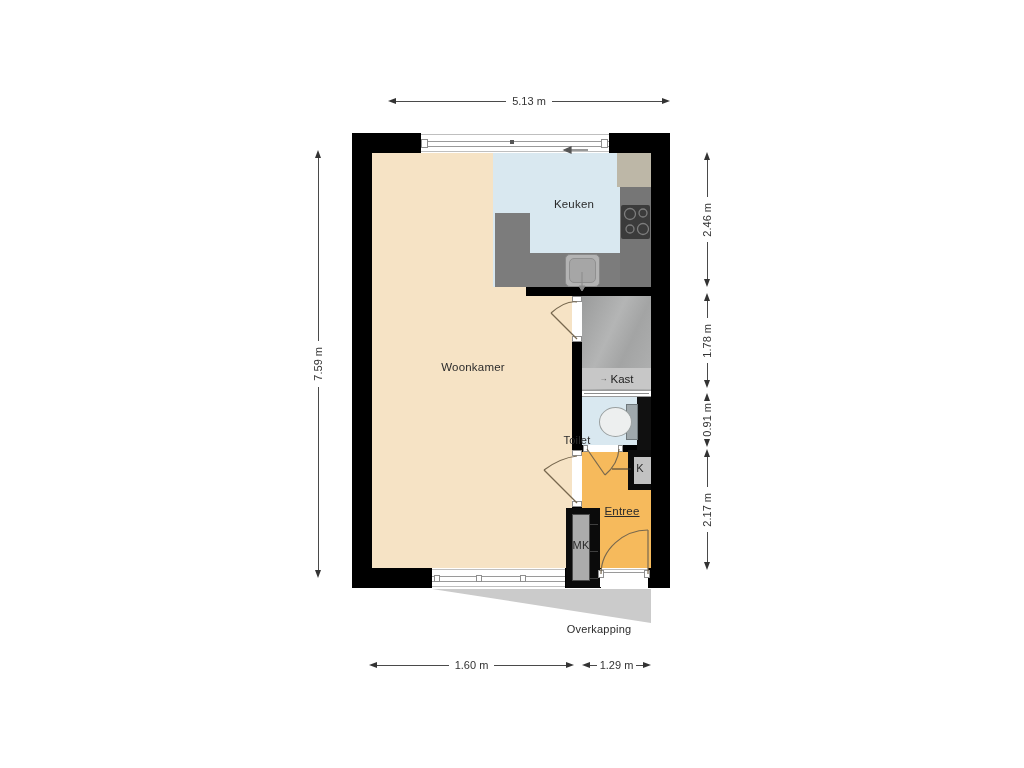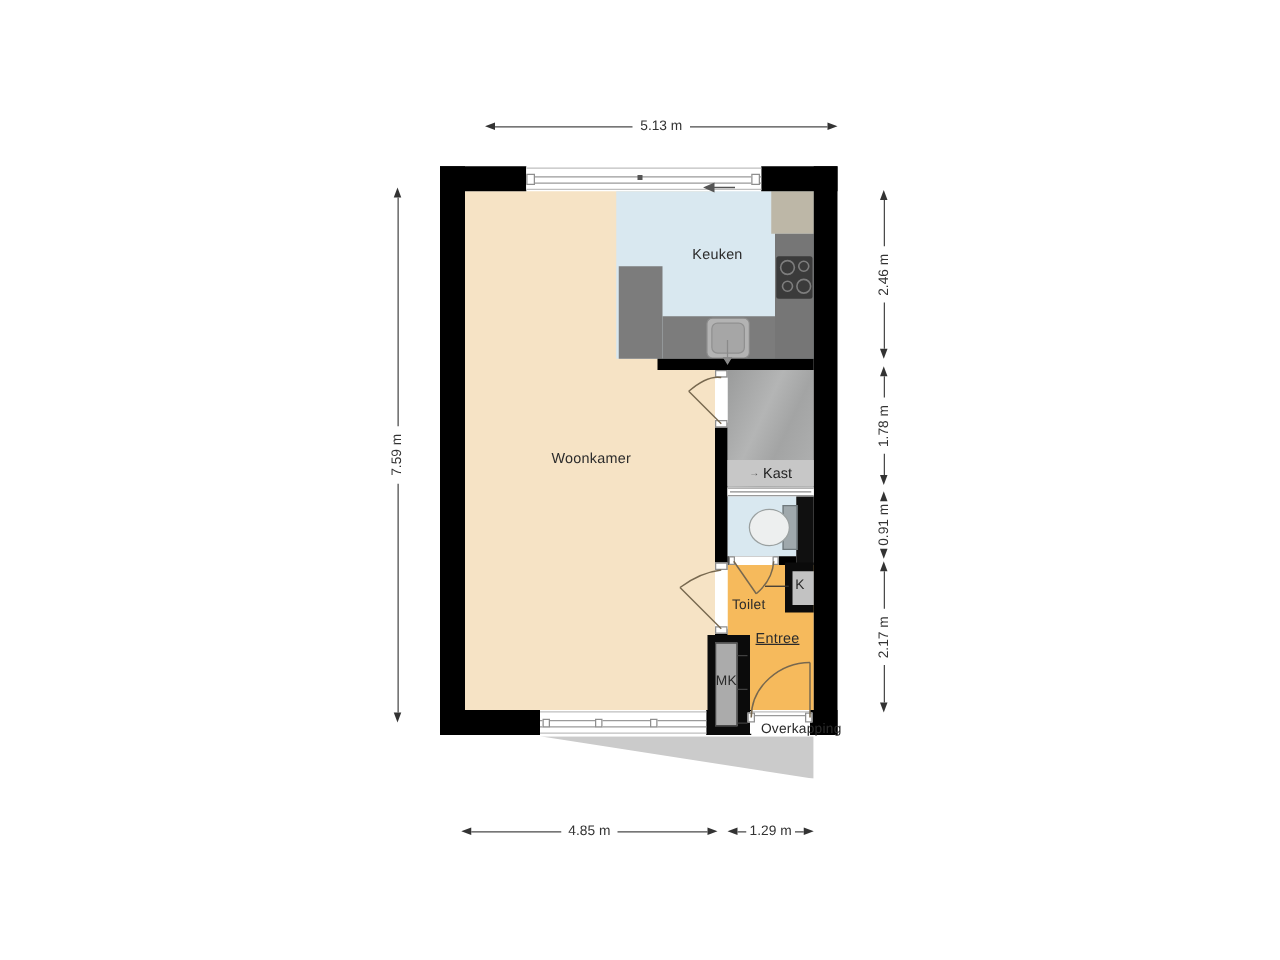--- a/index.html
+++ b/index.html
@@ -218,7 +218,7 @@
 
   <div class="room-label" style="left:473px; top:367px;">Woonkamer</div>
   <div class="room-label" style="left:574px; top:204px;">Keuken</div>
-  <div class="room-label small-label" style="left:599px; top:440px;margin-top:44px;">Toilet</div>
+  <div class="room-label small-label" style="left:577px; top:440px;">Toilet</div>
   <div class="room-label" style="left:622px; top:511px;text-decoration:underline;">Entree</div>
   <div class="room-label small-label" style="left:581px; top:545px;">MK</div>
   <div class="room-label small-label" style="left:640px; top:468px;">K</div>

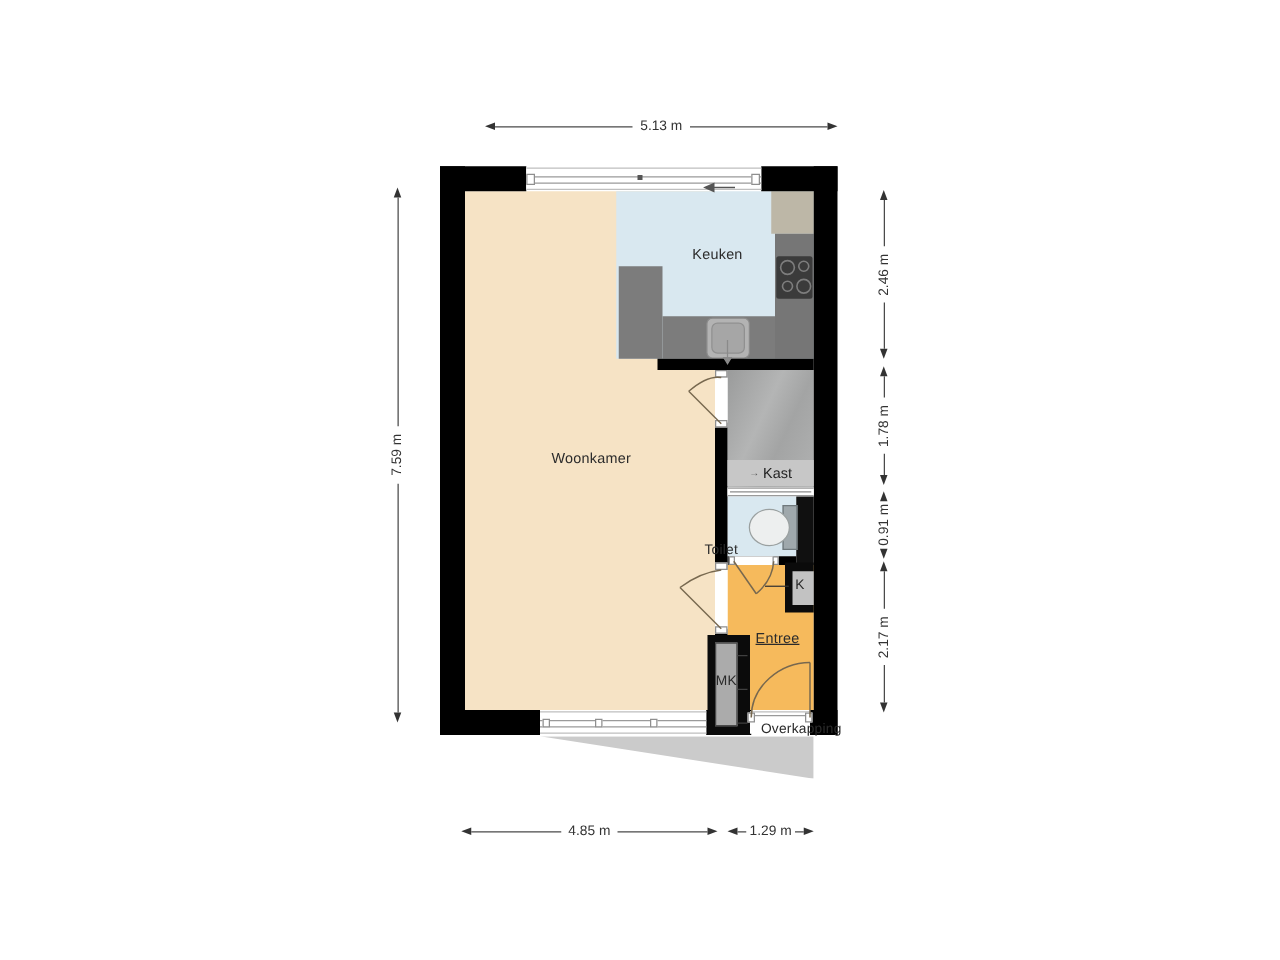--- a/index.html
+++ b/index.html
@@ -222,7 +222,7 @@
   <div class="room-label" style="left:622px; top:511px;text-decoration:underline;">Entree</div>
   <div class="room-label small-label" style="left:581px; top:545px;">MK</div>
   <div class="room-label small-label" style="left:640px; top:468px;">K</div>
-  <div class="room-label small-label" style="left:599px; top:583px;margin-left:42px;">Overkapping</div>
+  <div class="room-label small-label" style="left:599px; top:629px;">Overkapping</div>
 
   <div class="dim-h" style="left:388px; top:95px; width:282px;">
     <span class="ah-l"></span>

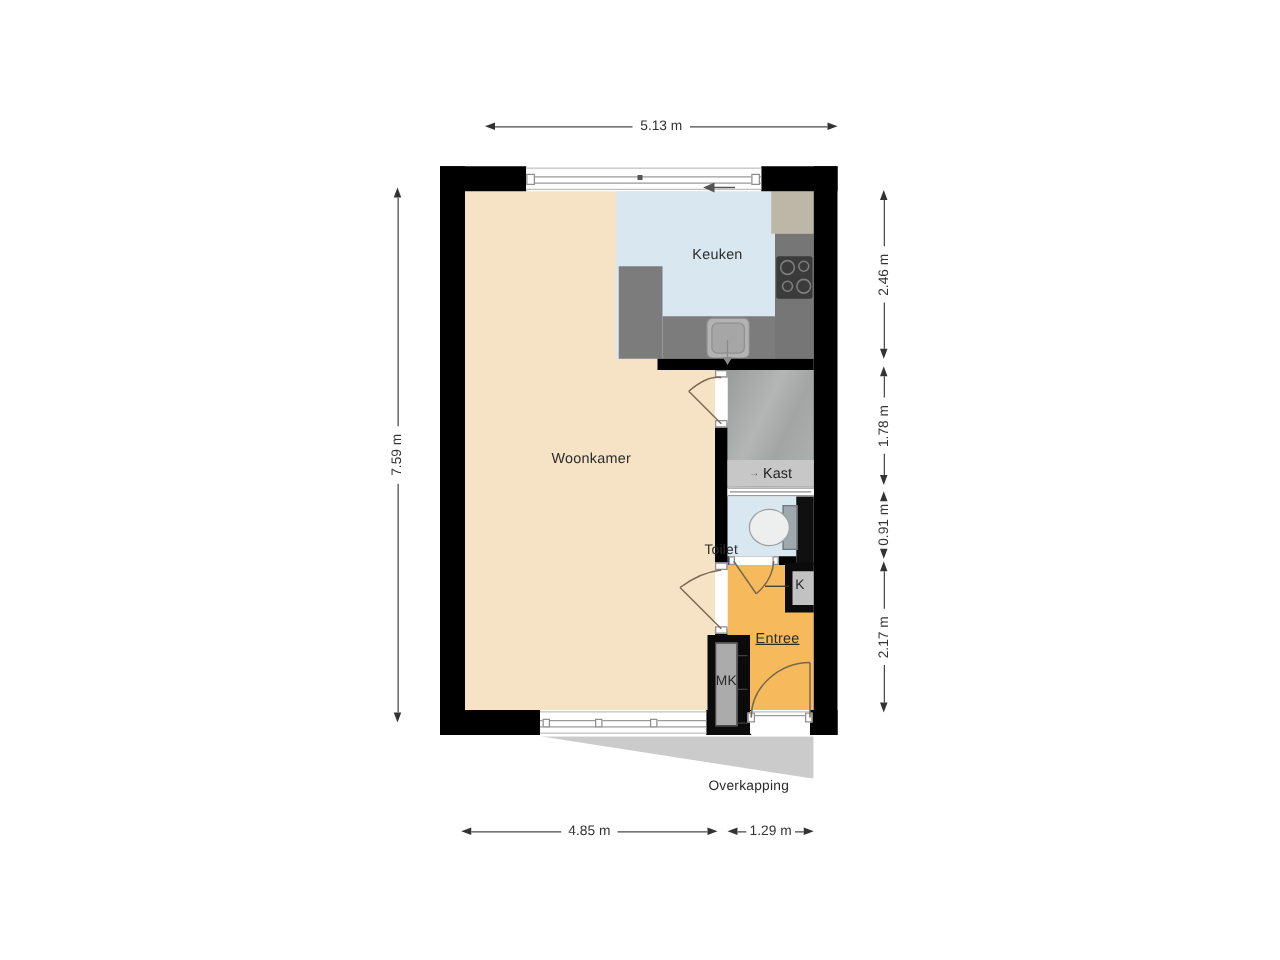--- a/index.html
+++ b/index.html
@@ -270,7 +270,7 @@
   <div class="dim-h" style="left:369px; top:659px; width:205px;">
     <span class="ah-l"></span>
     <span class="dln-h"></span>
-    <span class="dlbl-h">4.85 m</span>
+    <span class="dlbl-h">1.60 m</span>
     <span class="dln-h"></span>
     <span class="ah-r"></span>
   </div>

